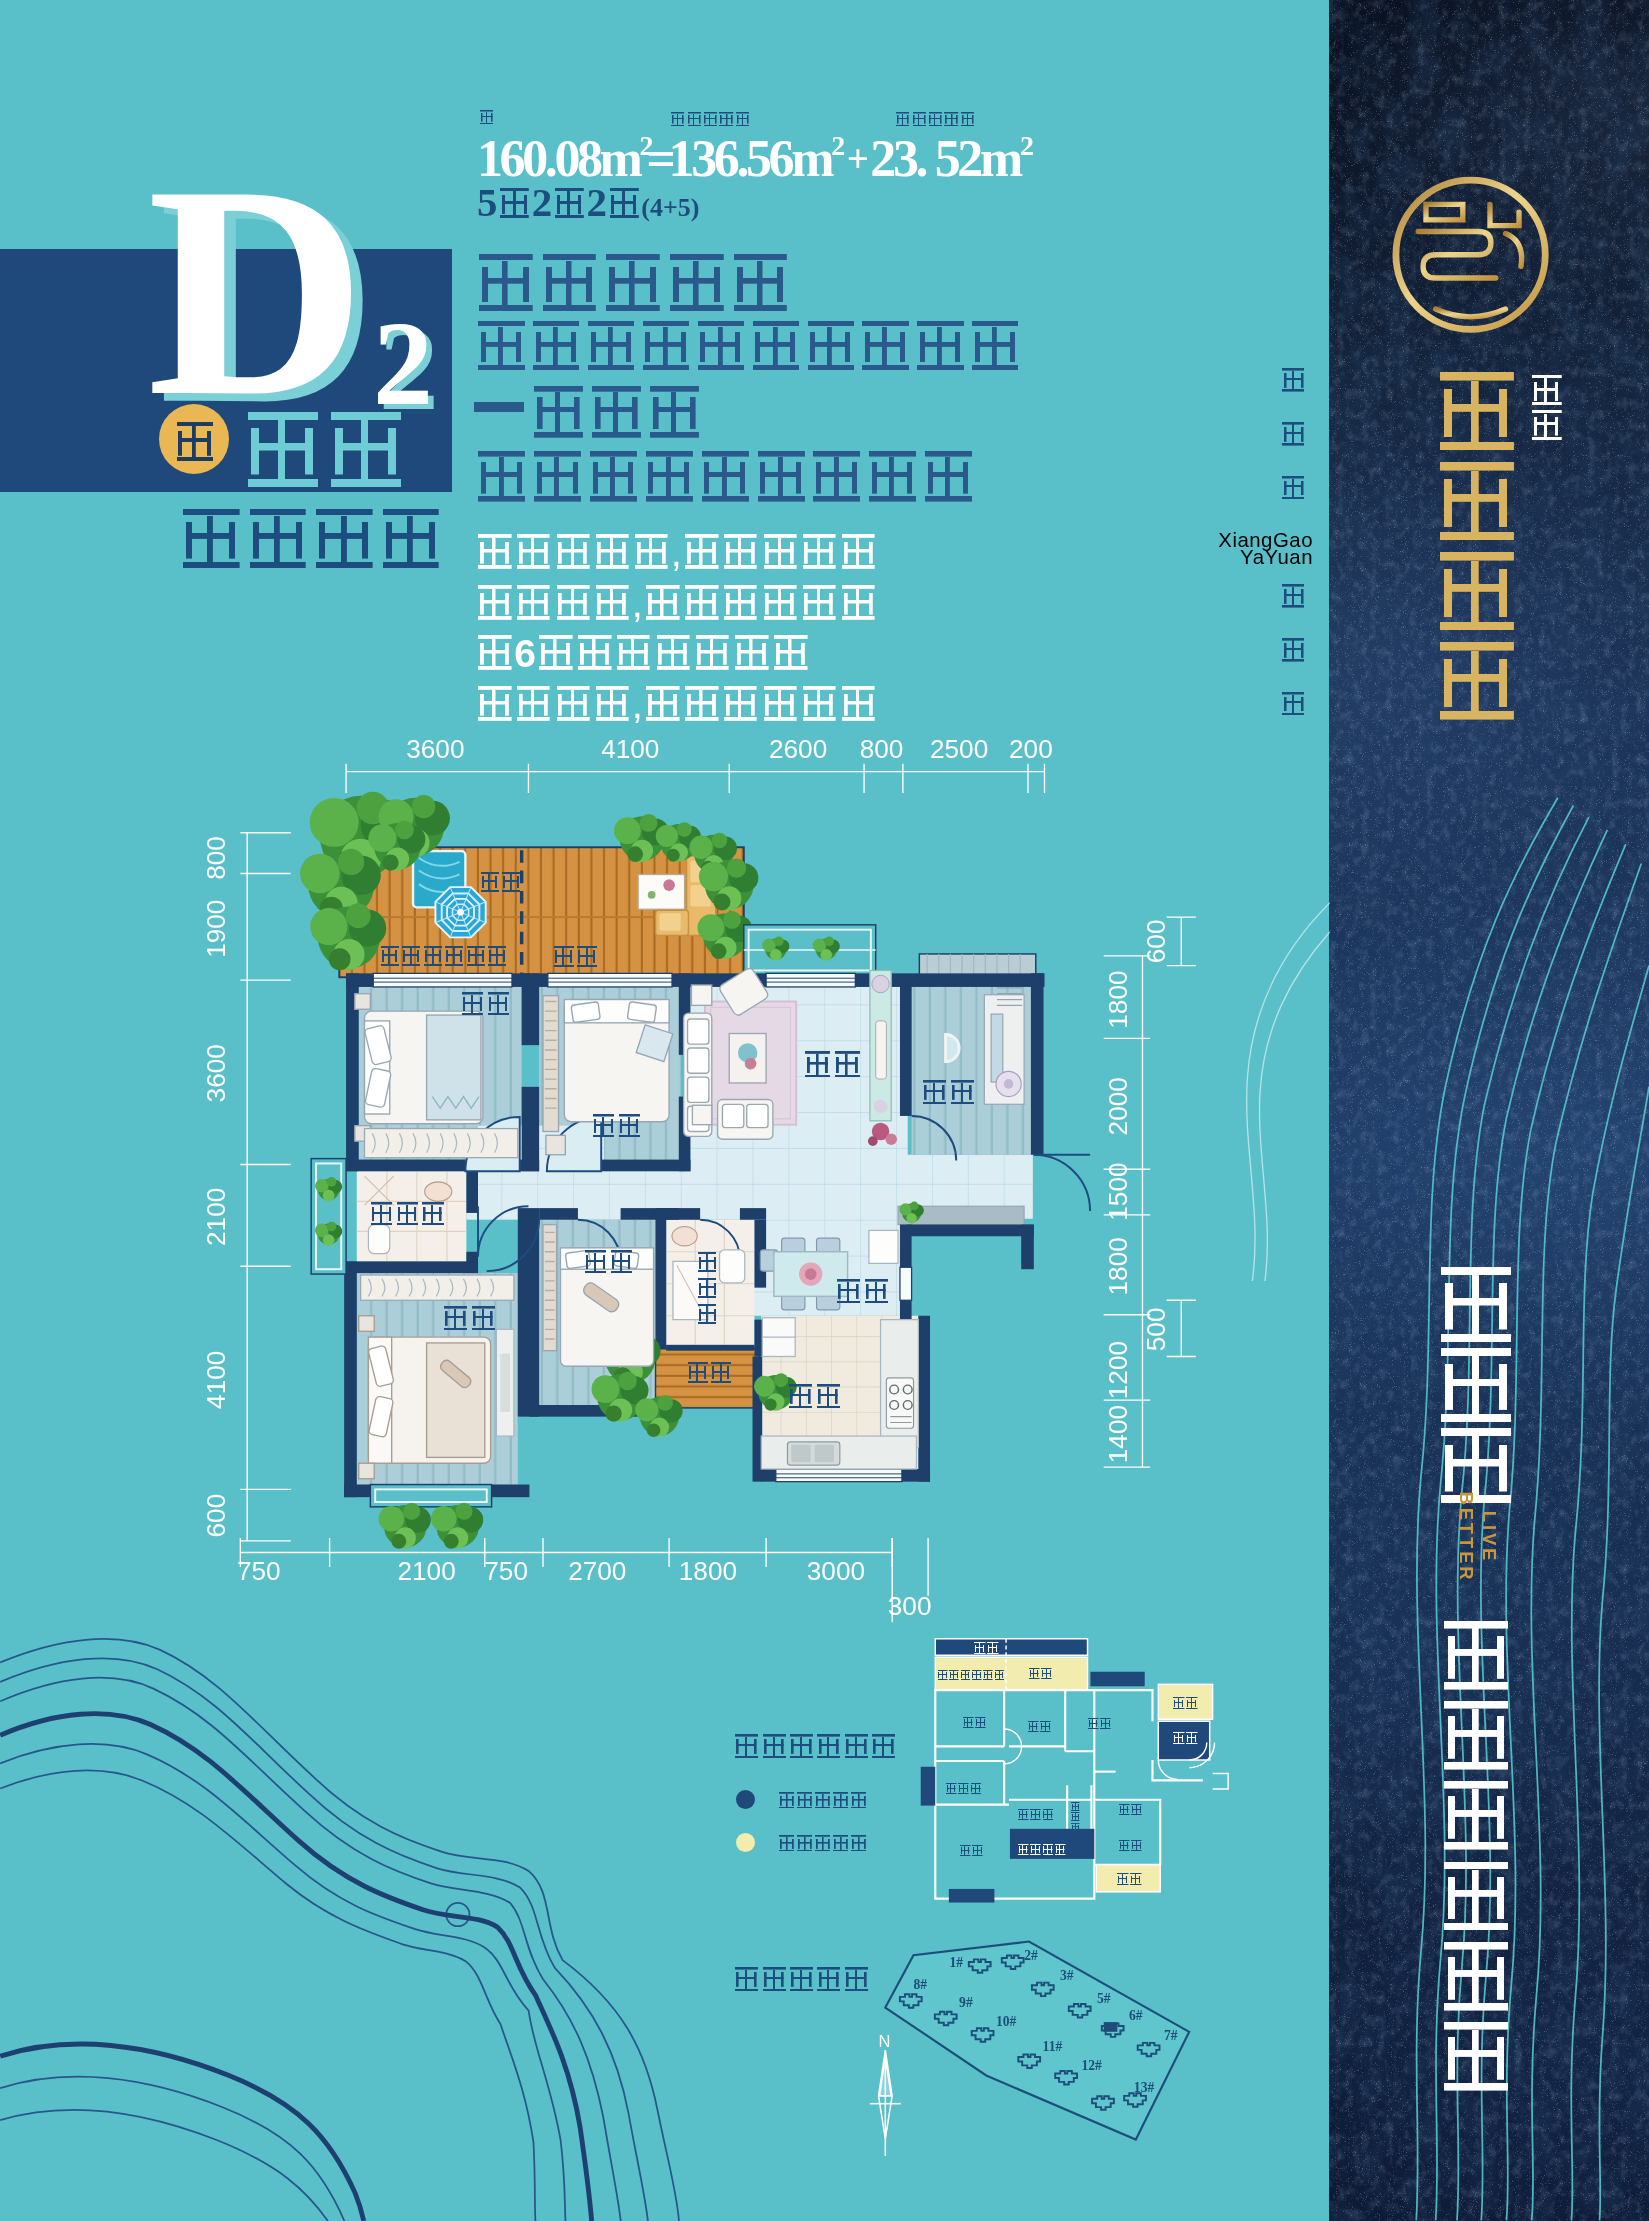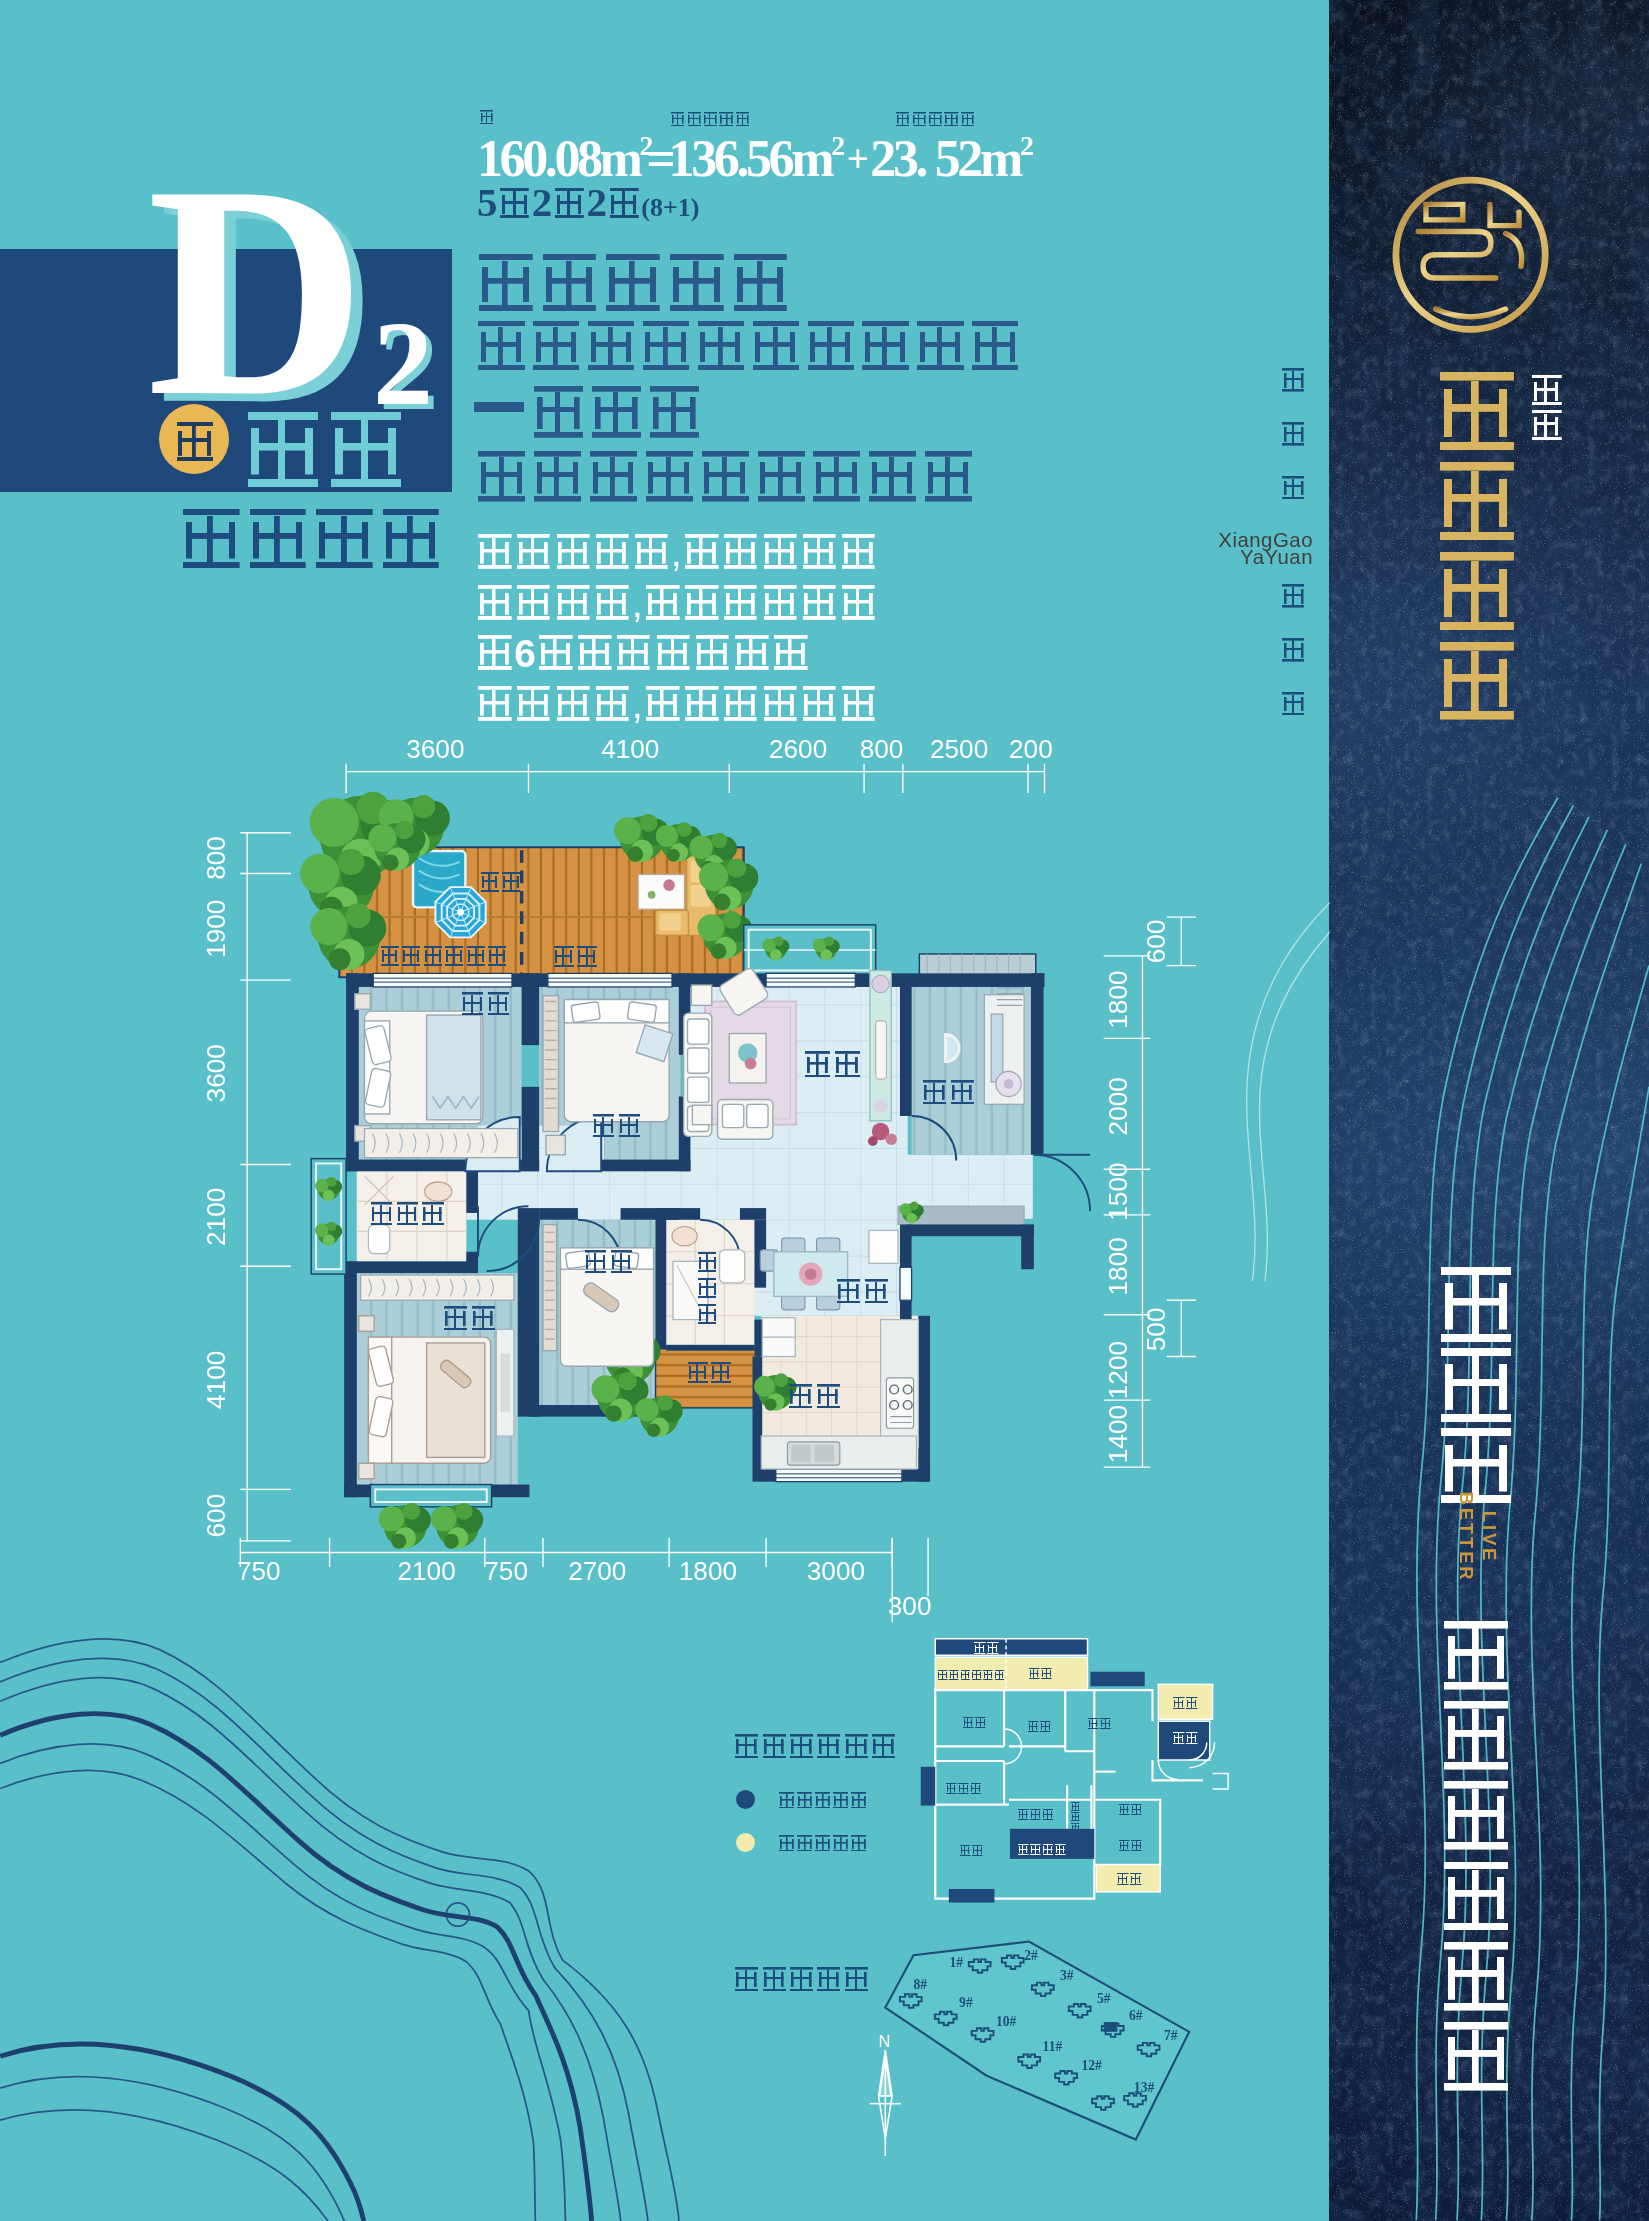--- a/index.html
+++ b/index.html
@@ -42,7 +42,7 @@
 
 <div class="abs" style="left:477px;top:132px;font-family:'Liberation Serif',serif;font-weight:bold;font-size:52px;line-height:1;color:#fff;letter-spacing:-3.4px">160.08m<span style="font-size:28px;vertical-align:21.3px">2</span><span style="margin:0 -3.9px">=</span>136.56m<span style="font-size:28px;vertical-align:21.3px">2</span><span style="font-size:39px;margin:0 4.9px;vertical-align:3.9px">+</span>23. 52m<span style="font-size:28px;vertical-align:21.3px">2</span></div>
 
-<div class="abs" style="left:477px;top:182px;font-family:'Liberation Serif',serif;font-weight:bold;font-size:41px;line-height:1;color:#1d4c7e">5<i class="c deep" style="font-size:35px"></i>2<i class="c deep" style="font-size:35px"></i>2<i class="c deep" style="font-size:35px"></i><span style="font-size:26px">(8+1)</span></div>
+<div class="abs" style="left:477px;top:182px;font-family:'Liberation Serif',serif;font-weight:bold;font-size:41px;line-height:1;color:#1d4c7e">5<i class="c deep" style="font-size:35px"></i>2<i class="c deep" style="font-size:35px"></i>2<i class="c deep" style="font-size:35px"></i><span style="font-size:26px">(4+5)</span></div>
 
 <div class="abs" style="left:474px;top:246px;font-size:65px"><i class="c navy"></i><i class="c navy"></i><i class="c navy"></i><i class="c navy"></i><i class="c navy"></i></div>
 

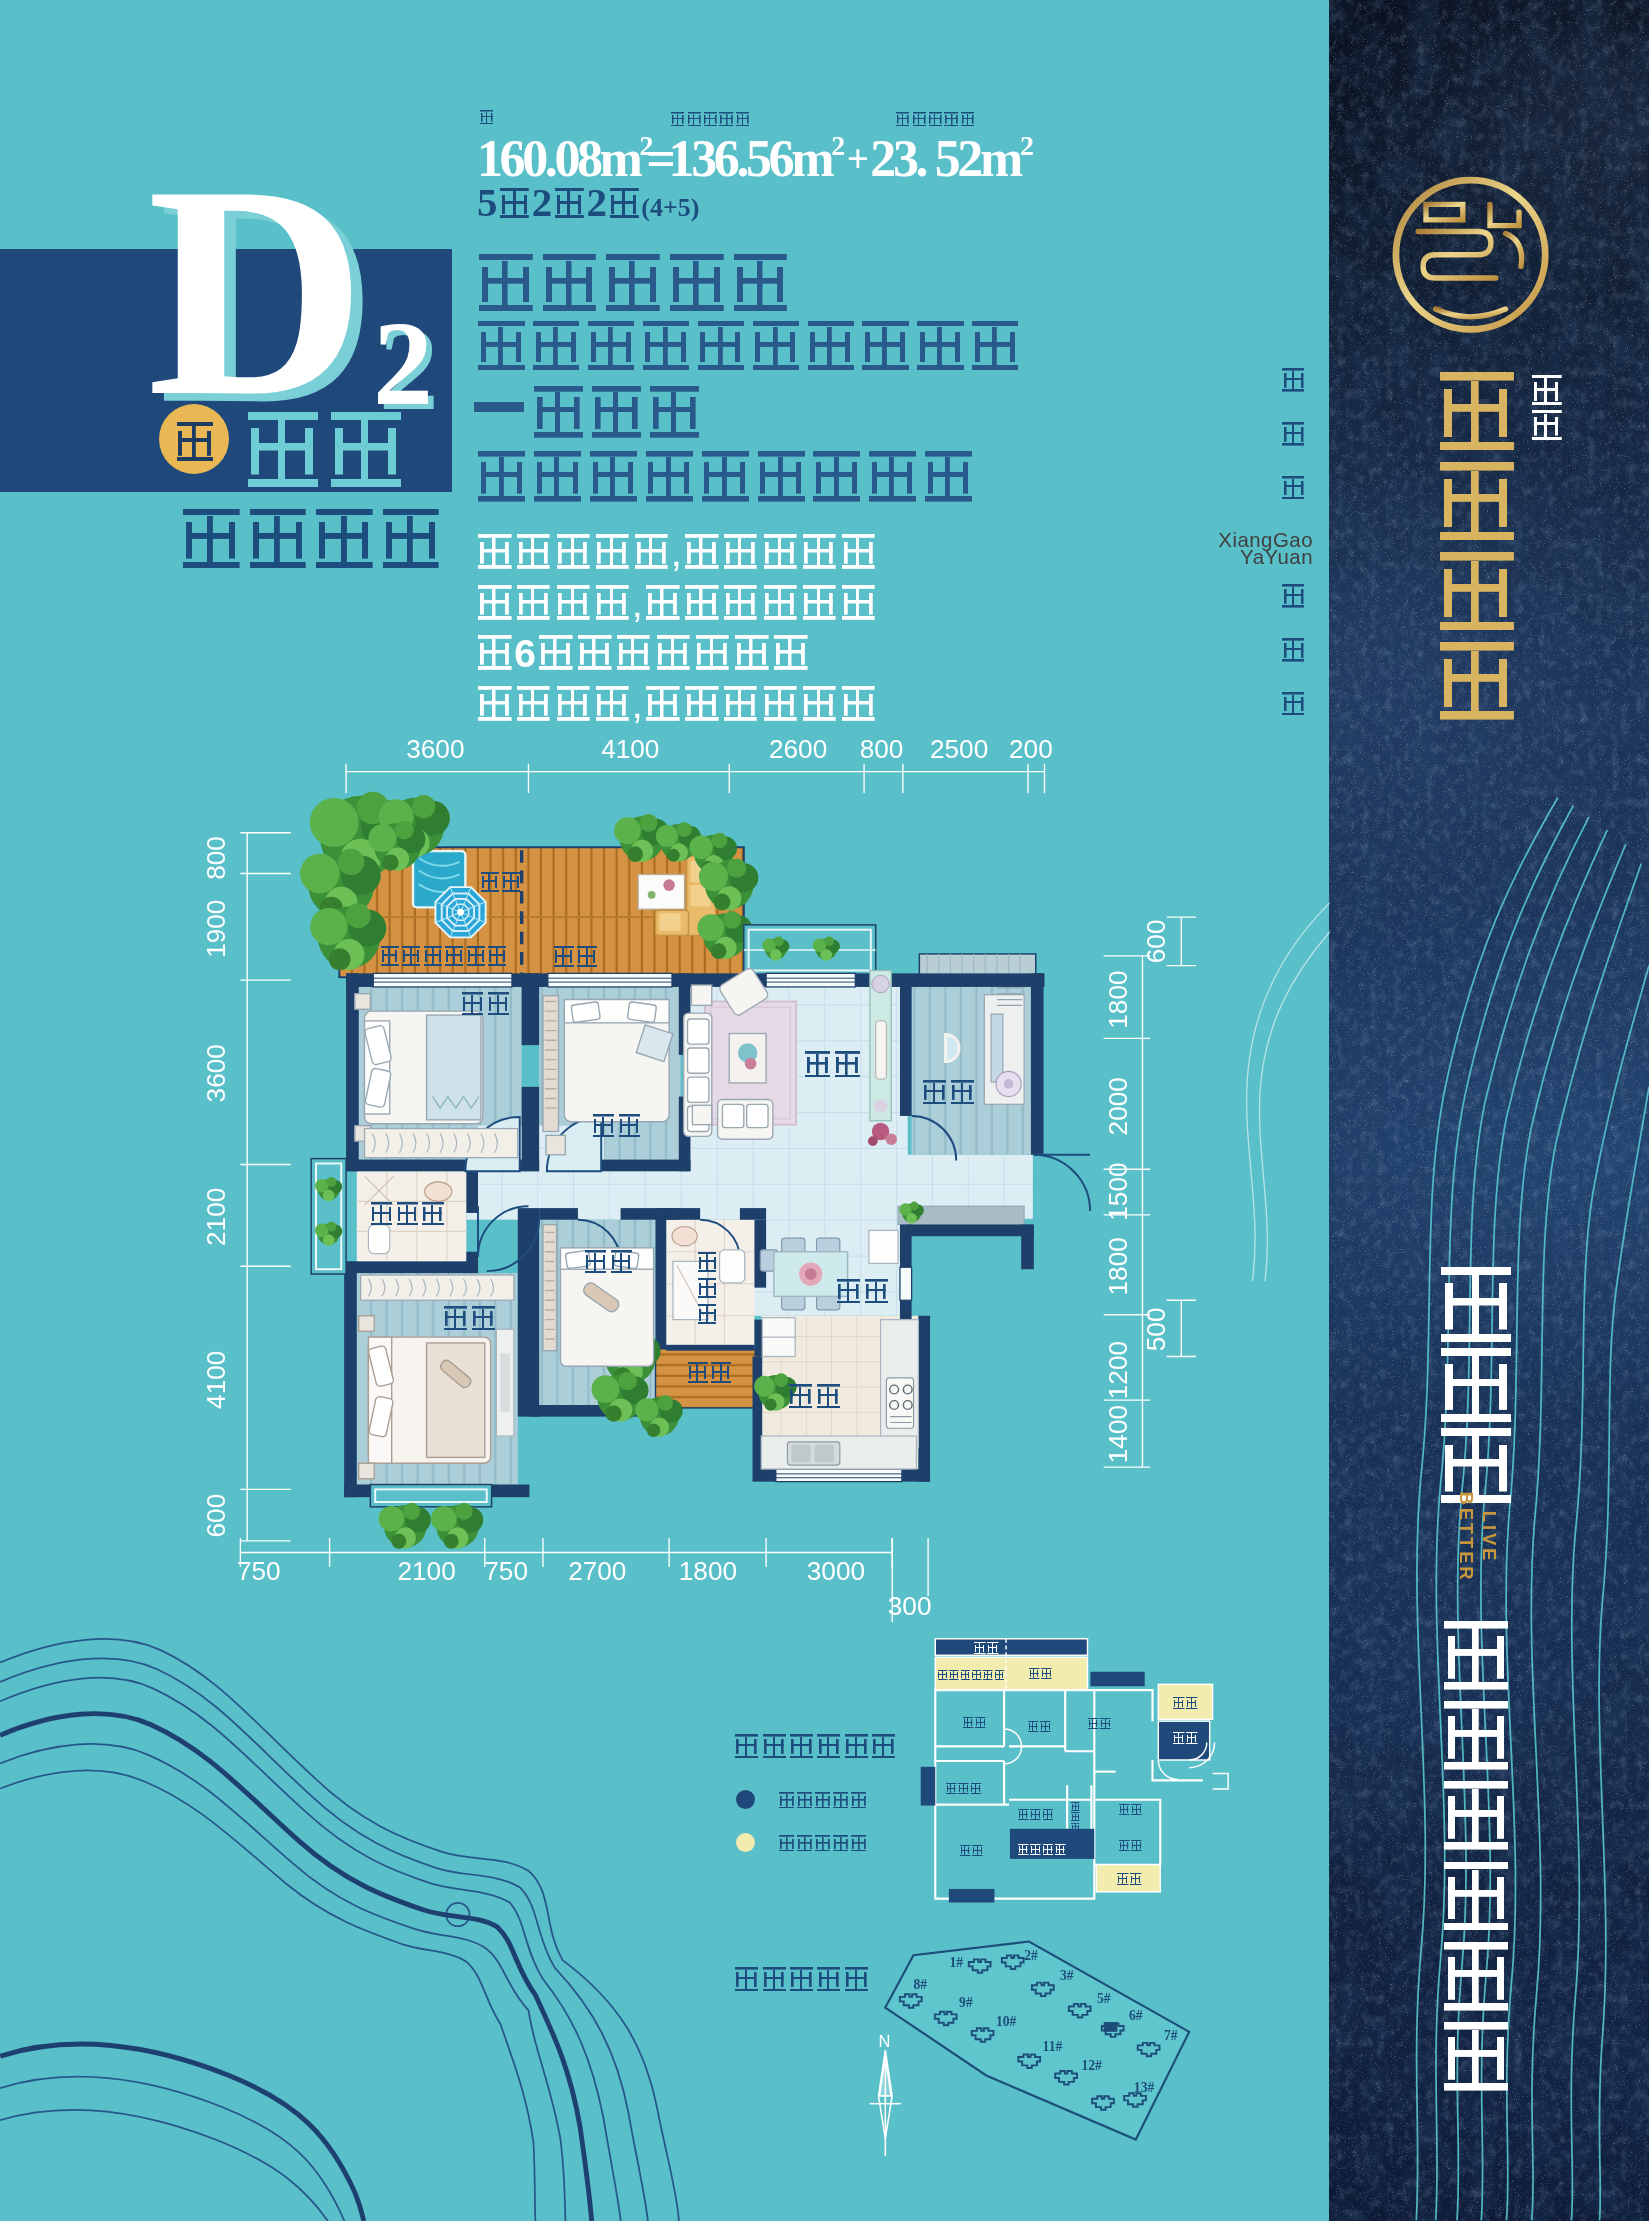--- a/index.html
+++ b/index.html
@@ -154,7 +154,7 @@
     <i class="c deep"></i>
   </div>
 
-<div class="abs" style="left:1208px;top:532px;width:105px;color:#404040;font-size:20.4px;line-height:16.5px;text-align:right;letter-spacing:0.5px">XiangGao<br><span style="letter-spacing:0.5px">YaYuan</span></div>
+<div class="abs" style="left:1208px;top:532px;width:105px;color:#000000;font-size:20.4px;line-height:16.5px;text-align:right;letter-spacing:0.5px">XiangGao<br><span style="letter-spacing:0.5px">YaYuan</span></div>
 
 <div class="abs vcol" style="left:1279px;top:584px;width:29px;font-size:27px;gap:30px">
     <i class="c deep"></i>

